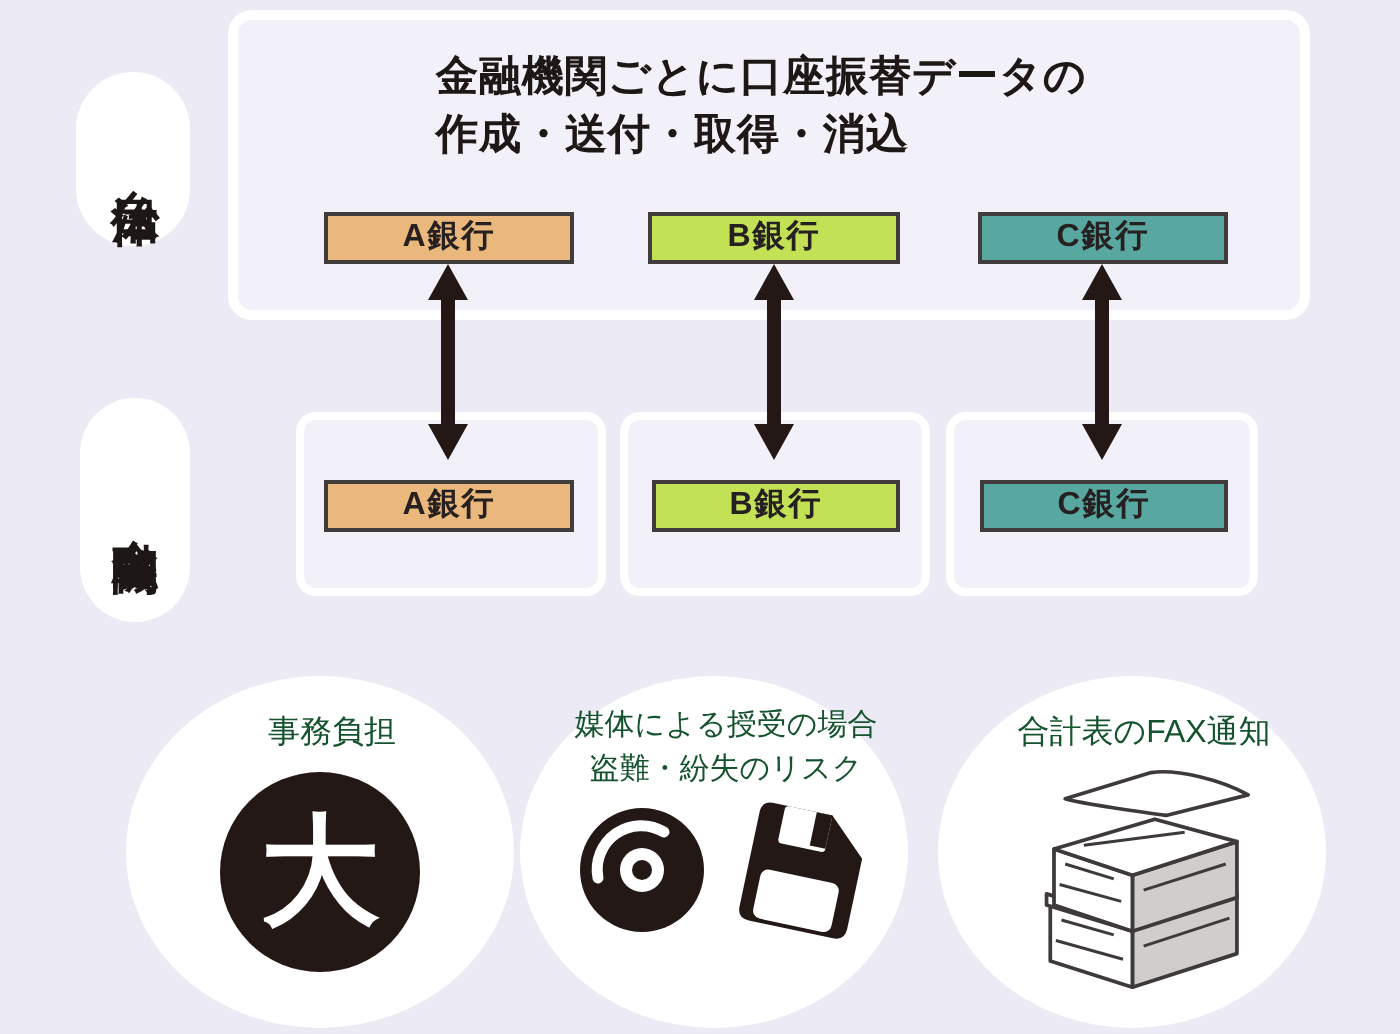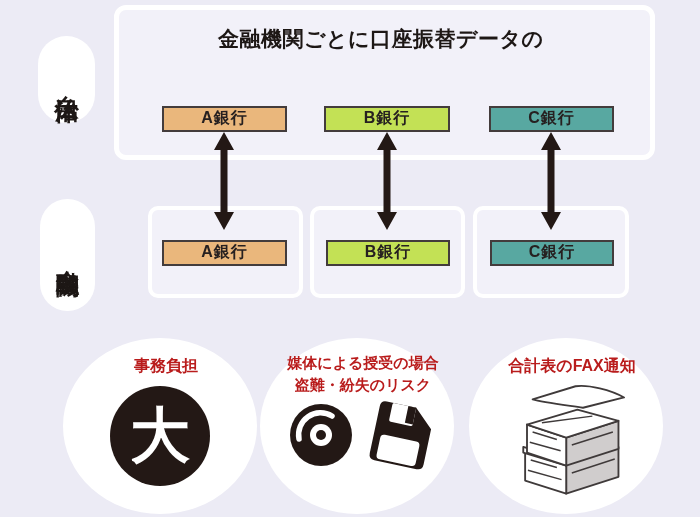--- a/index.html
+++ b/index.html
@@ -116,6 +116,7 @@
 
   <div class="process-title">
     <div>金融機関ごとに口座振替データの</div>
+    <div>作成・送付・取得・消込</div>
   </div>
 
   <div class="bank-box" style="left: 162px; top: 106px; background-color: rgb(234, 183, 124);">

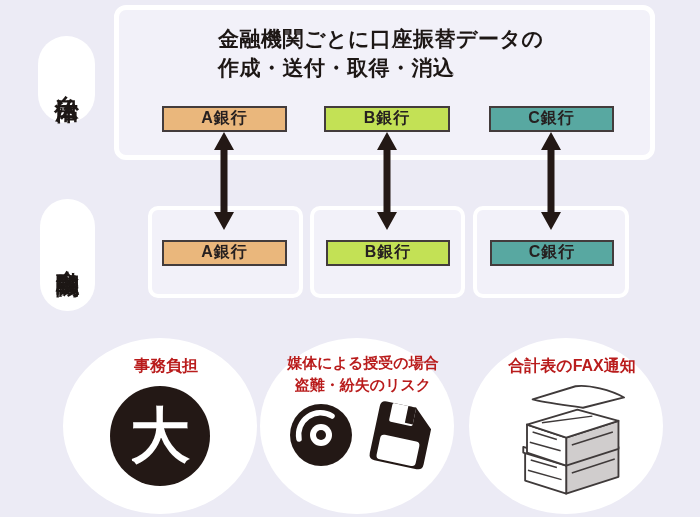--- a/index.html
+++ b/index.html
@@ -79,8 +79,8 @@
     position:absolute;
     left:12px;right:0;
     text-align:center;
-    font-weight:700;
-    color:#b91c1c;
+    font-weight:400;
+    color:#14532d;
   }
   .one-line{top:18px;font-size:16px;}
   .two-line{top:14px;font-size:15px;line-height:22px;}

